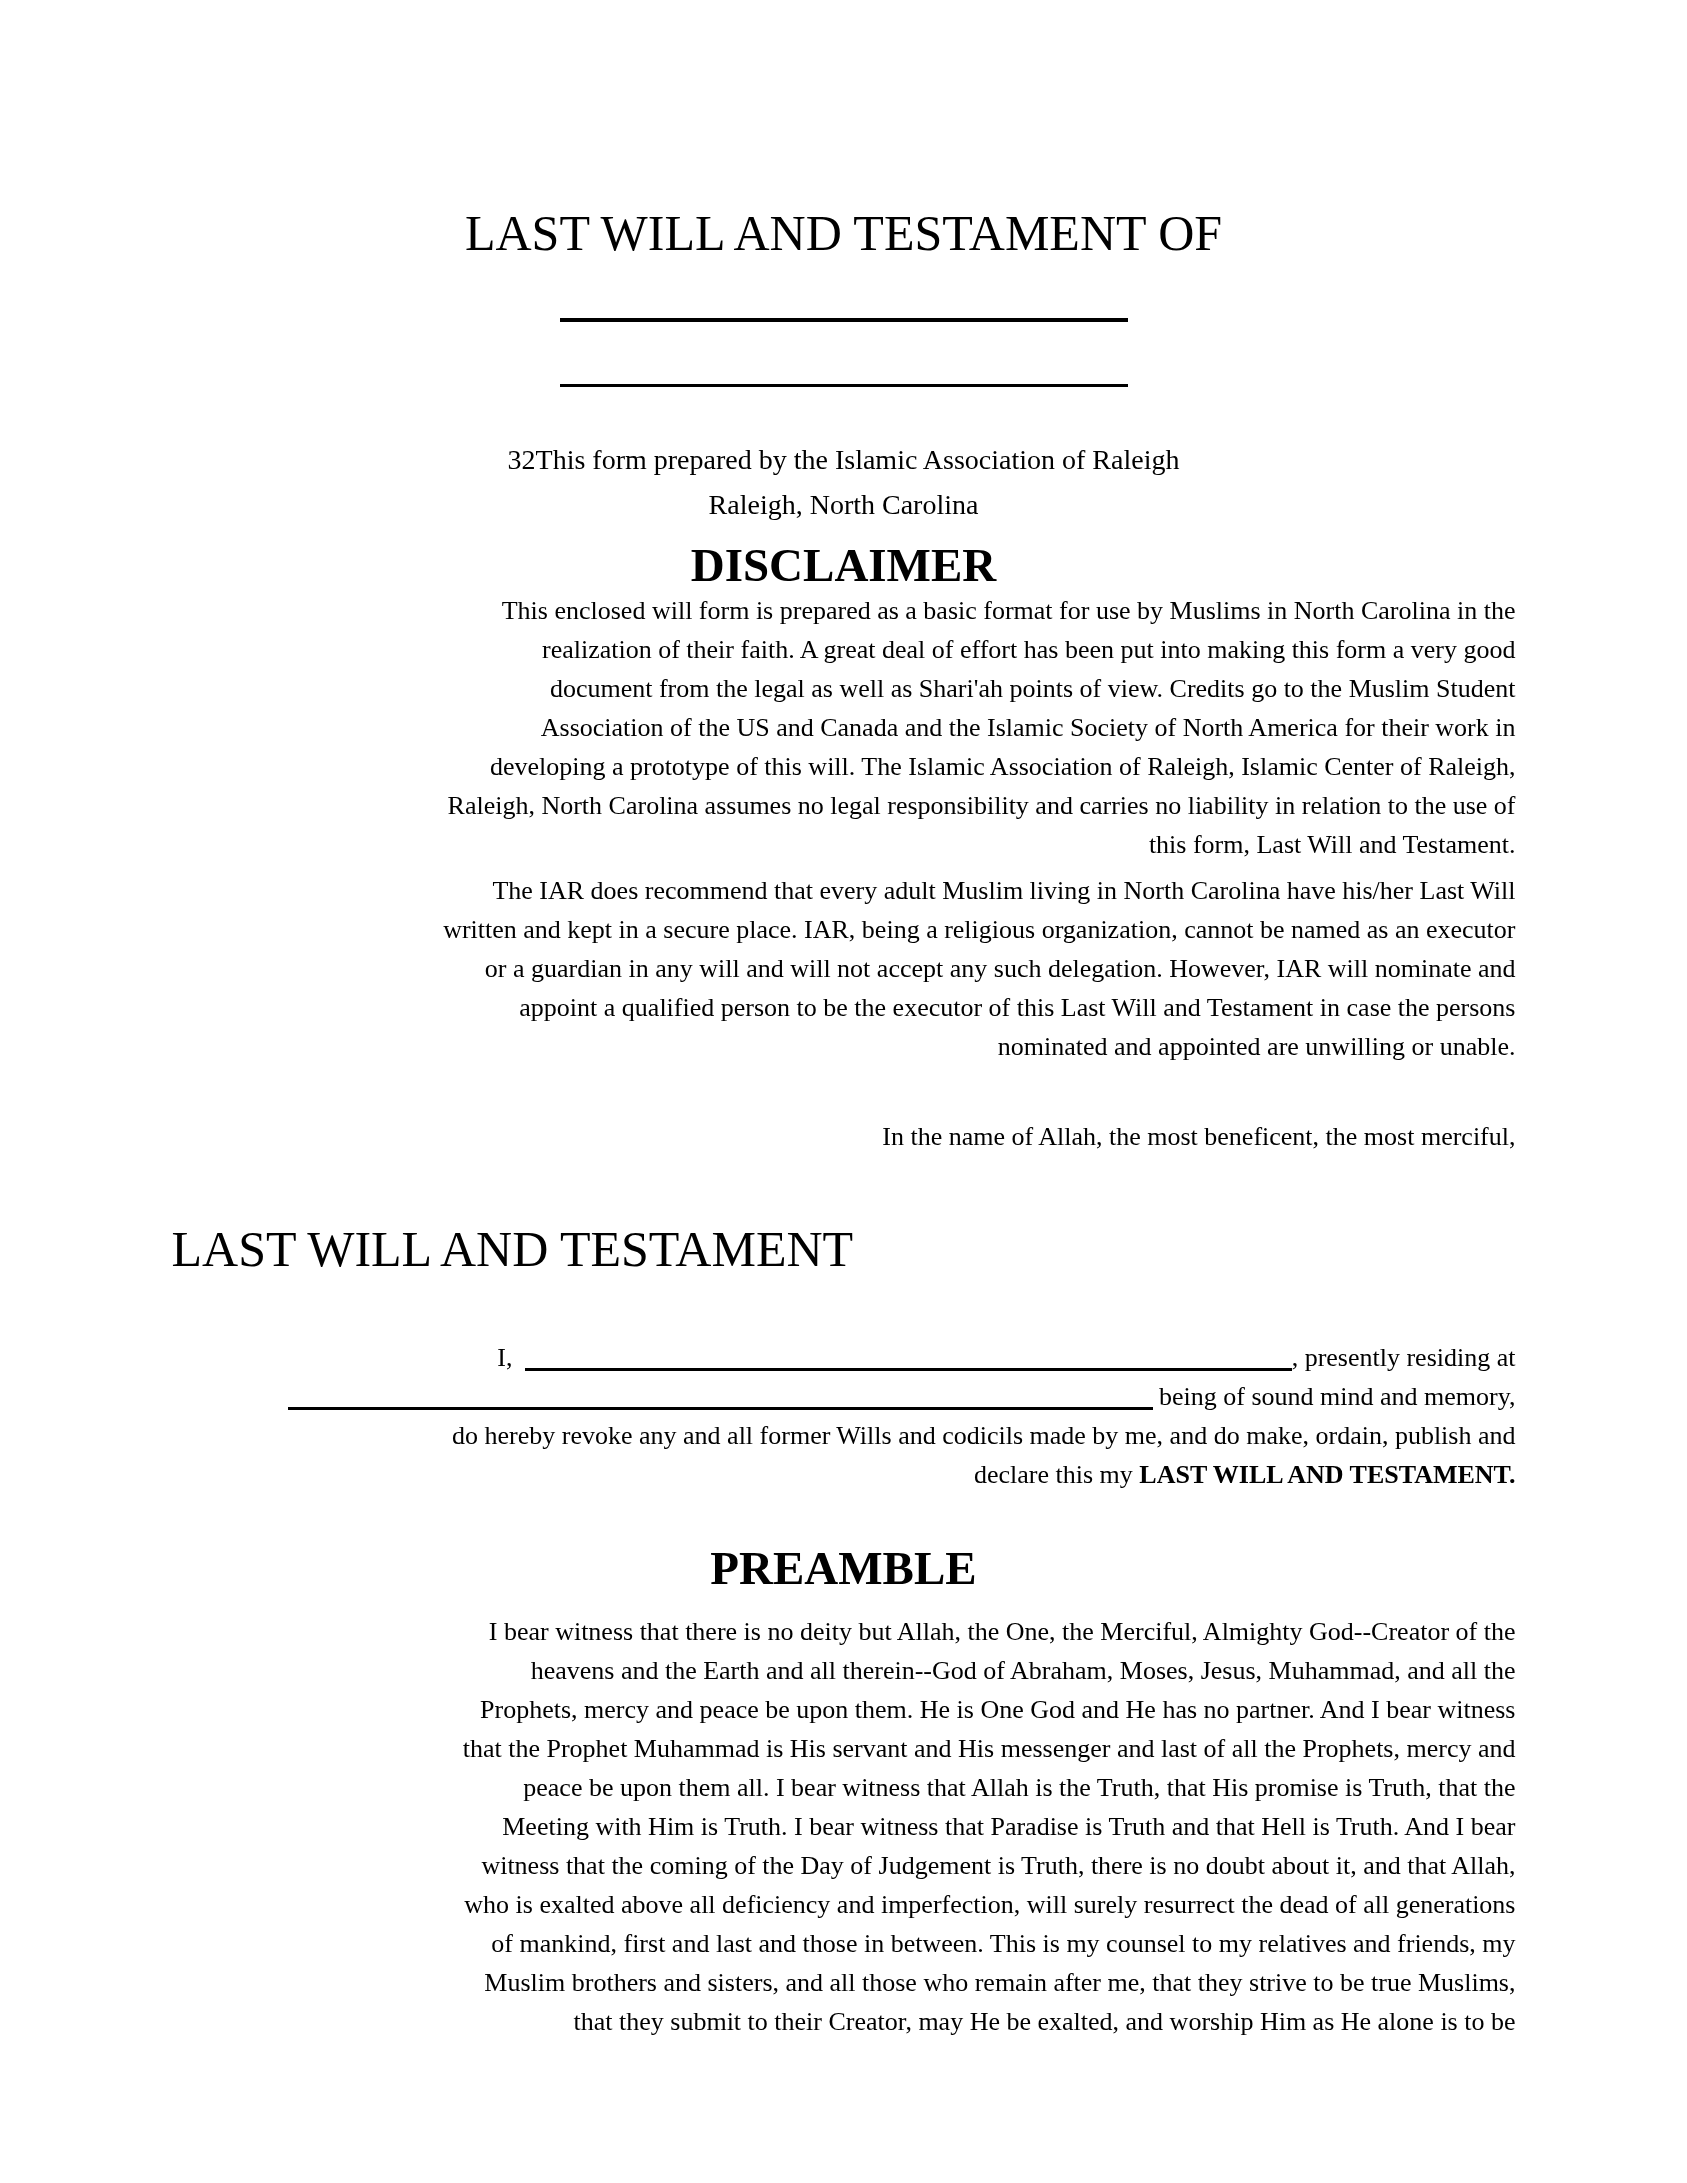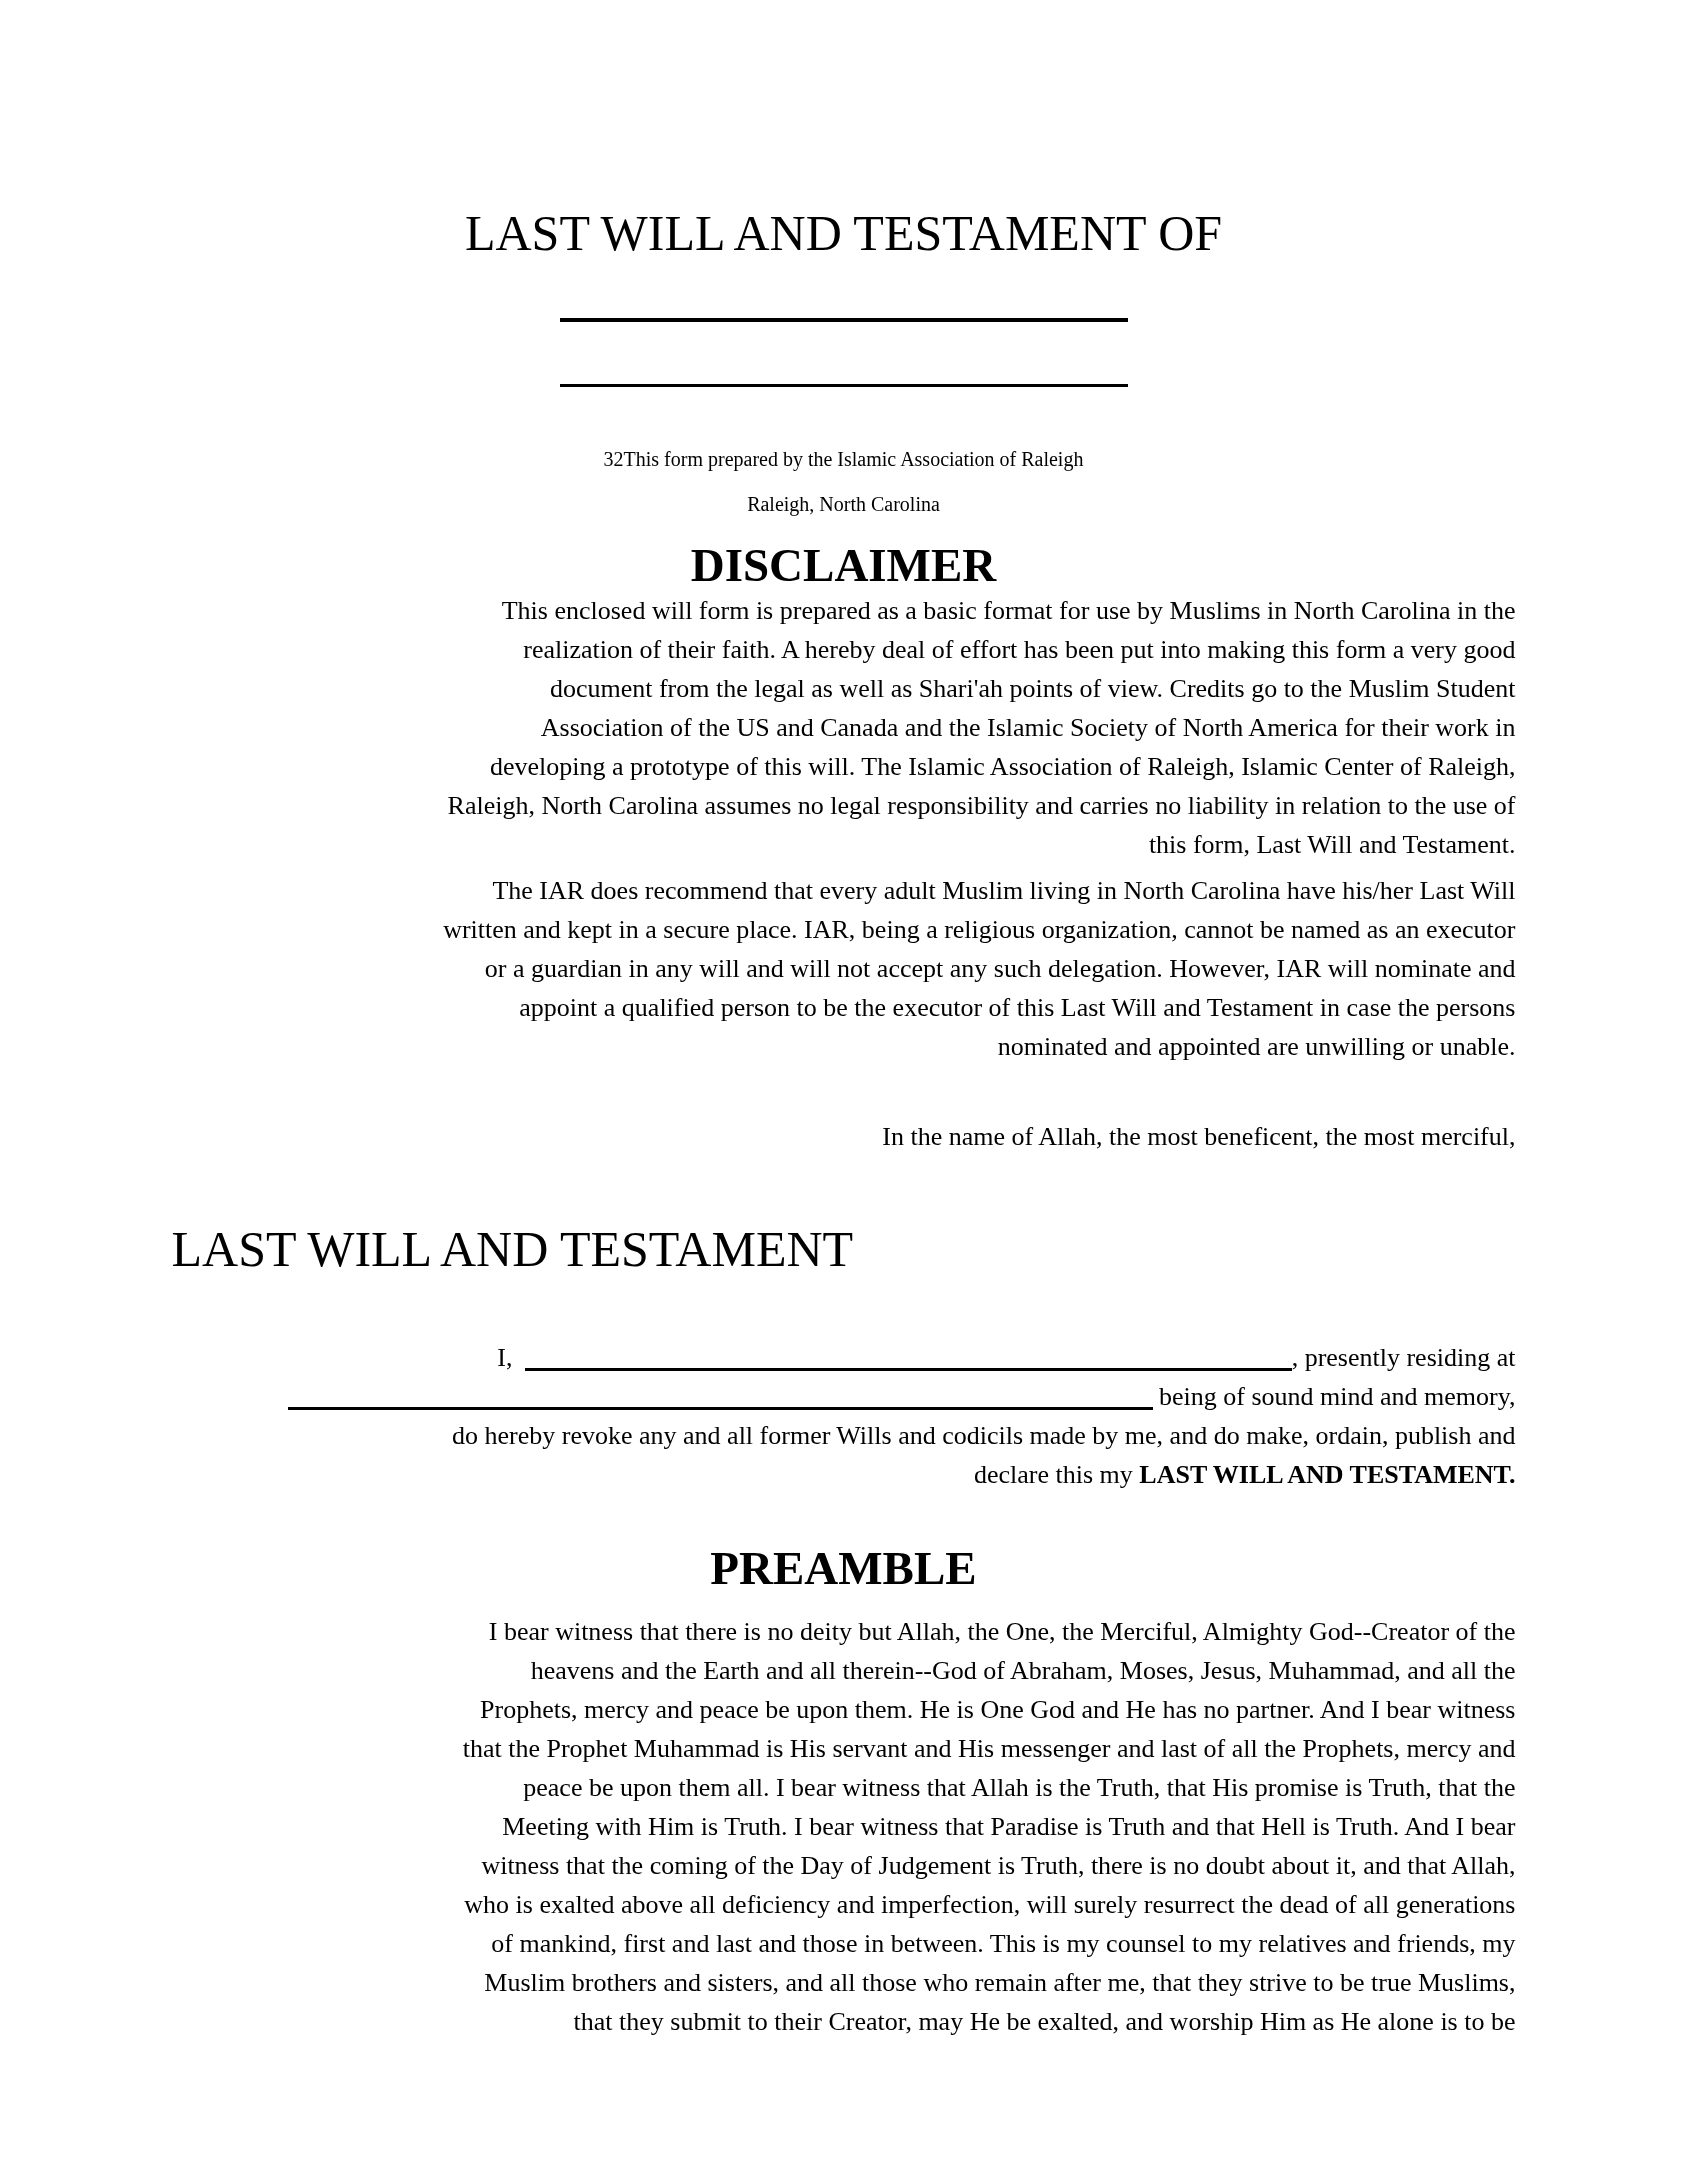--- a/index.html
+++ b/index.html
@@ -36,7 +36,7 @@
 
   .prepared {
     margin-top: 50px;
-    font-size: 20px;
+    font-size: 28px;
     line-height: 45px;
     text-align: center;
   }

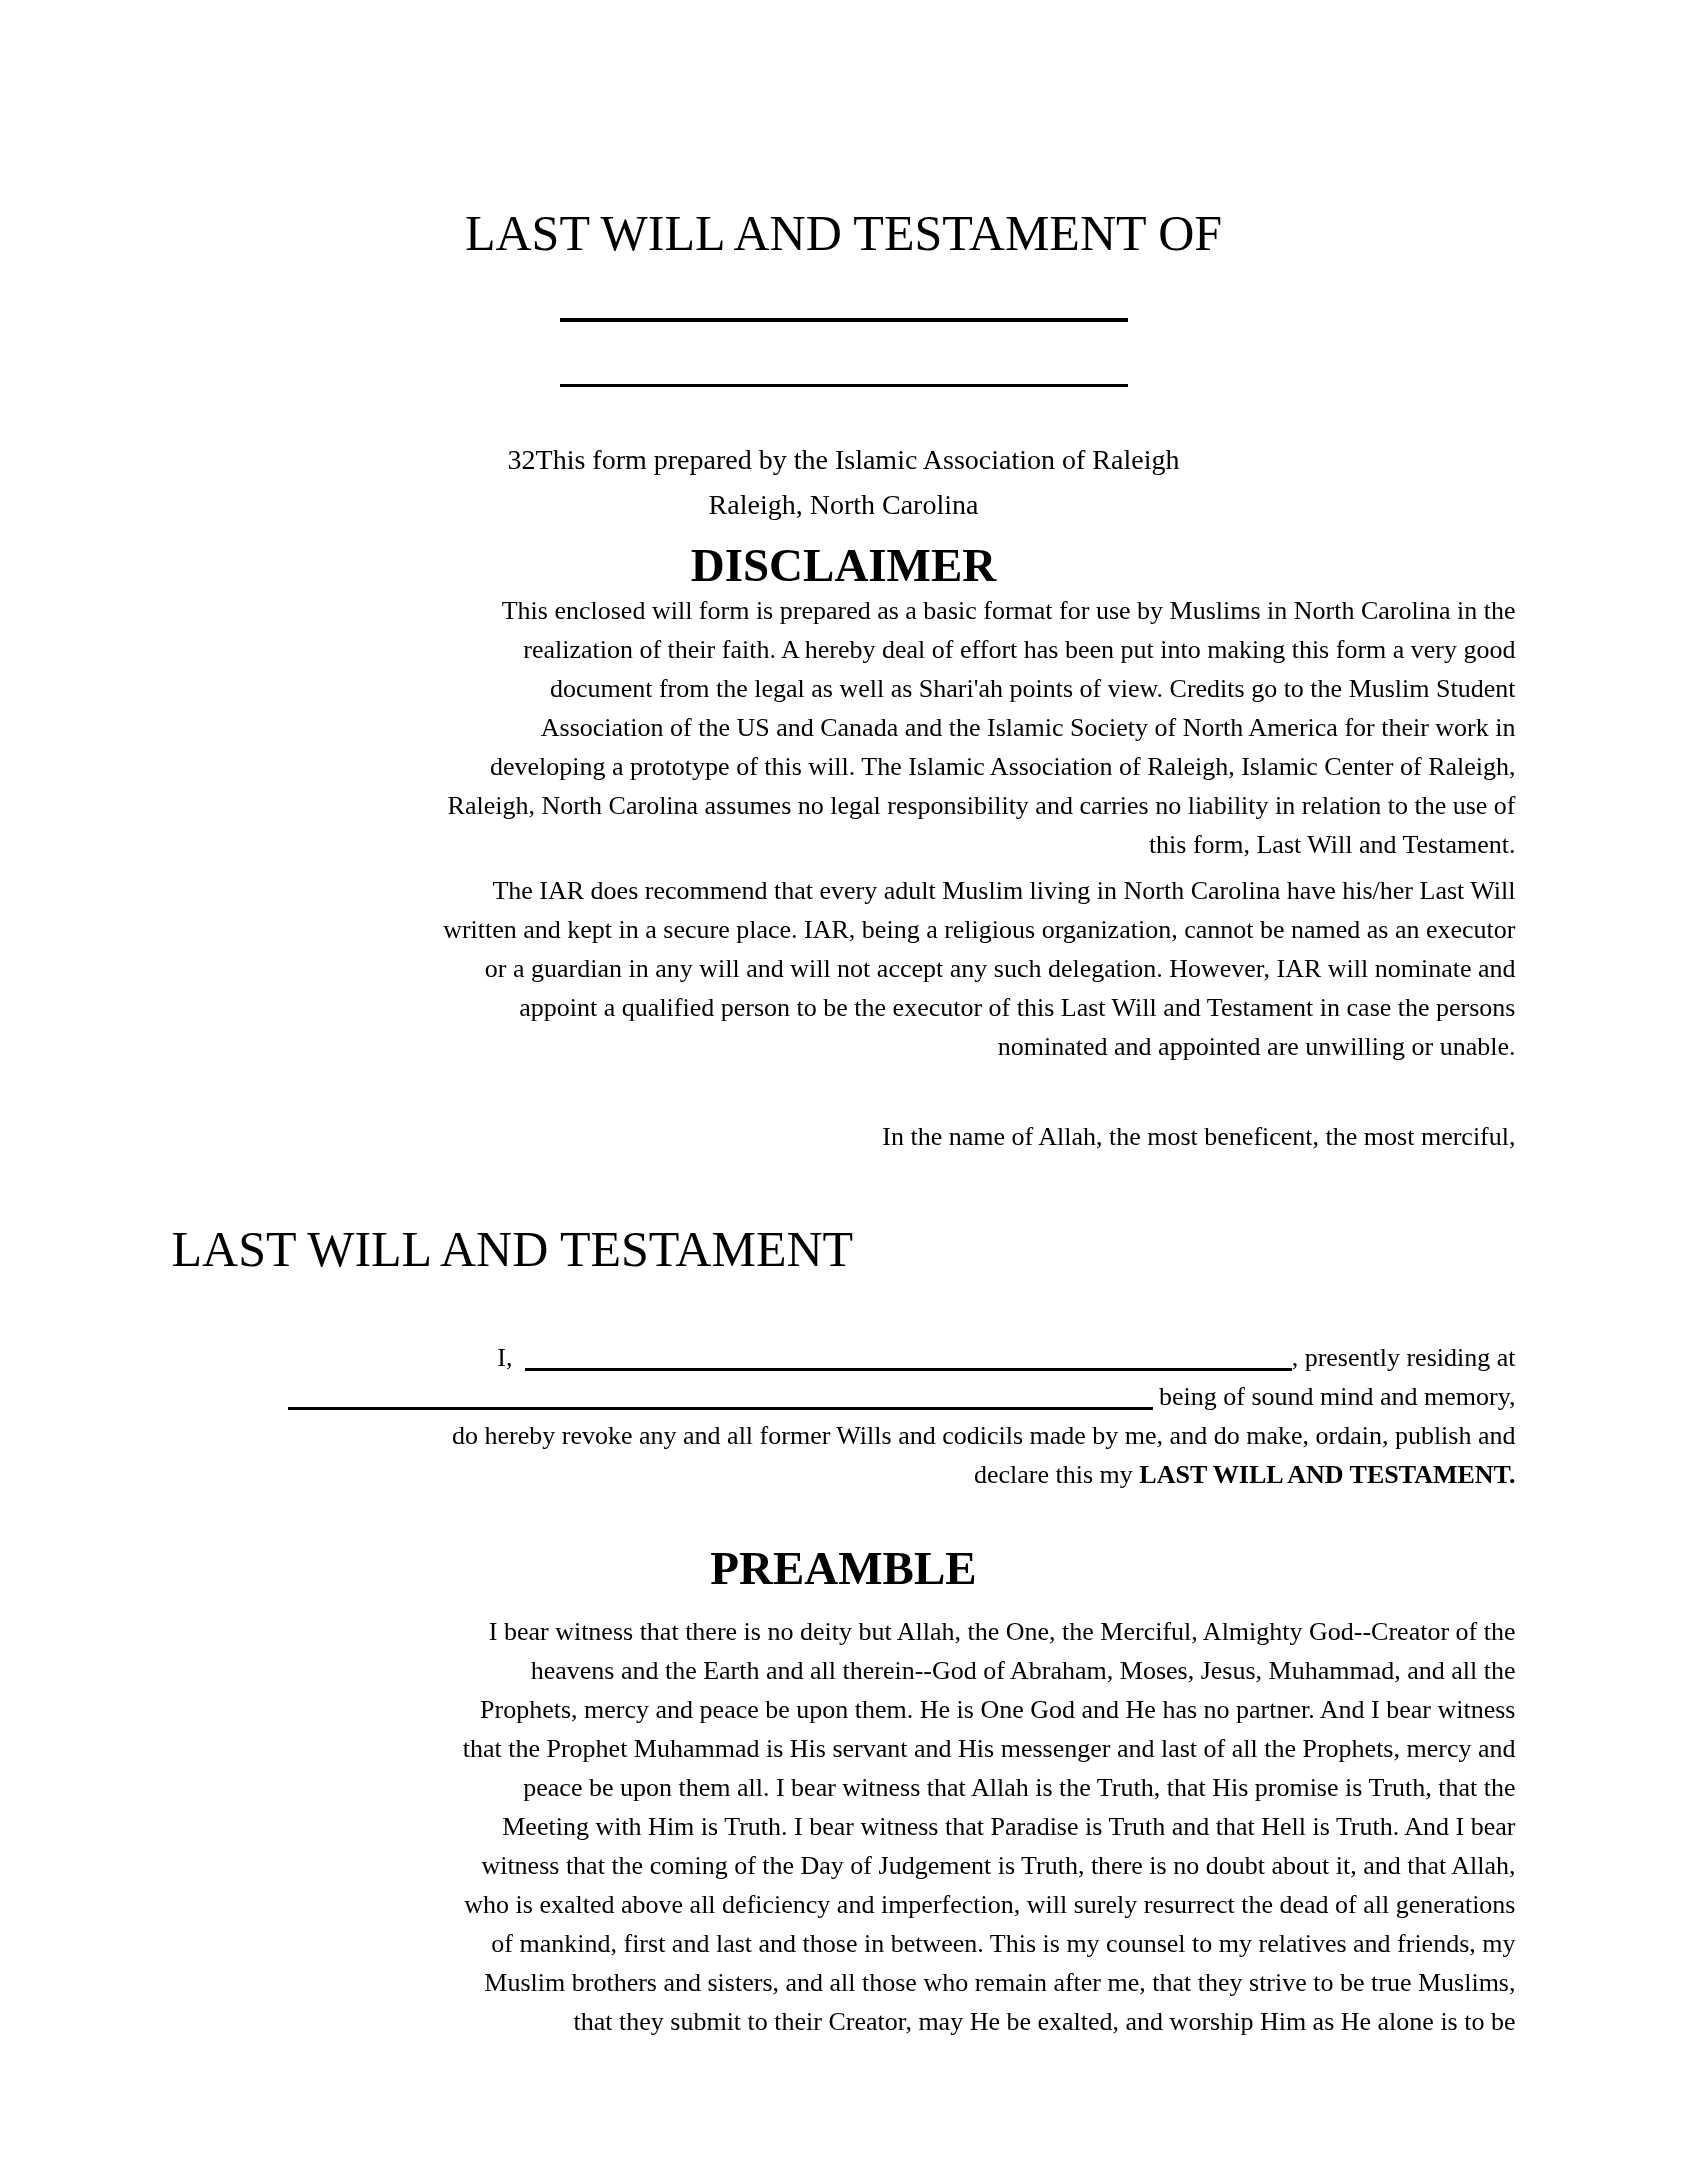--- a/index.html
+++ b/index.html
@@ -105,7 +105,7 @@
 
   <div class="para disclaimer-p1">
       <div class="tline">This enclosed will form is prepared as a basic format for use by Muslims in North Carolina in the</div>
-      <div class="tline">realization of their faith. A hereby deal of effort has been put into making this form a very good</div>
+      <div class="tline">realization of their faith. A great deal of effort has been put into making this form a very good</div>
       <div class="tline">document from the legal as well as Shari'ah points of view. Credits go to the Muslim Student</div>
       <div class="tline">Association of the US and Canada and the Islamic Society of North America for their work in</div>
       <div class="tline">developing a prototype of this will. The Islamic Association of Raleigh, Islamic Center of Raleigh,</div>

